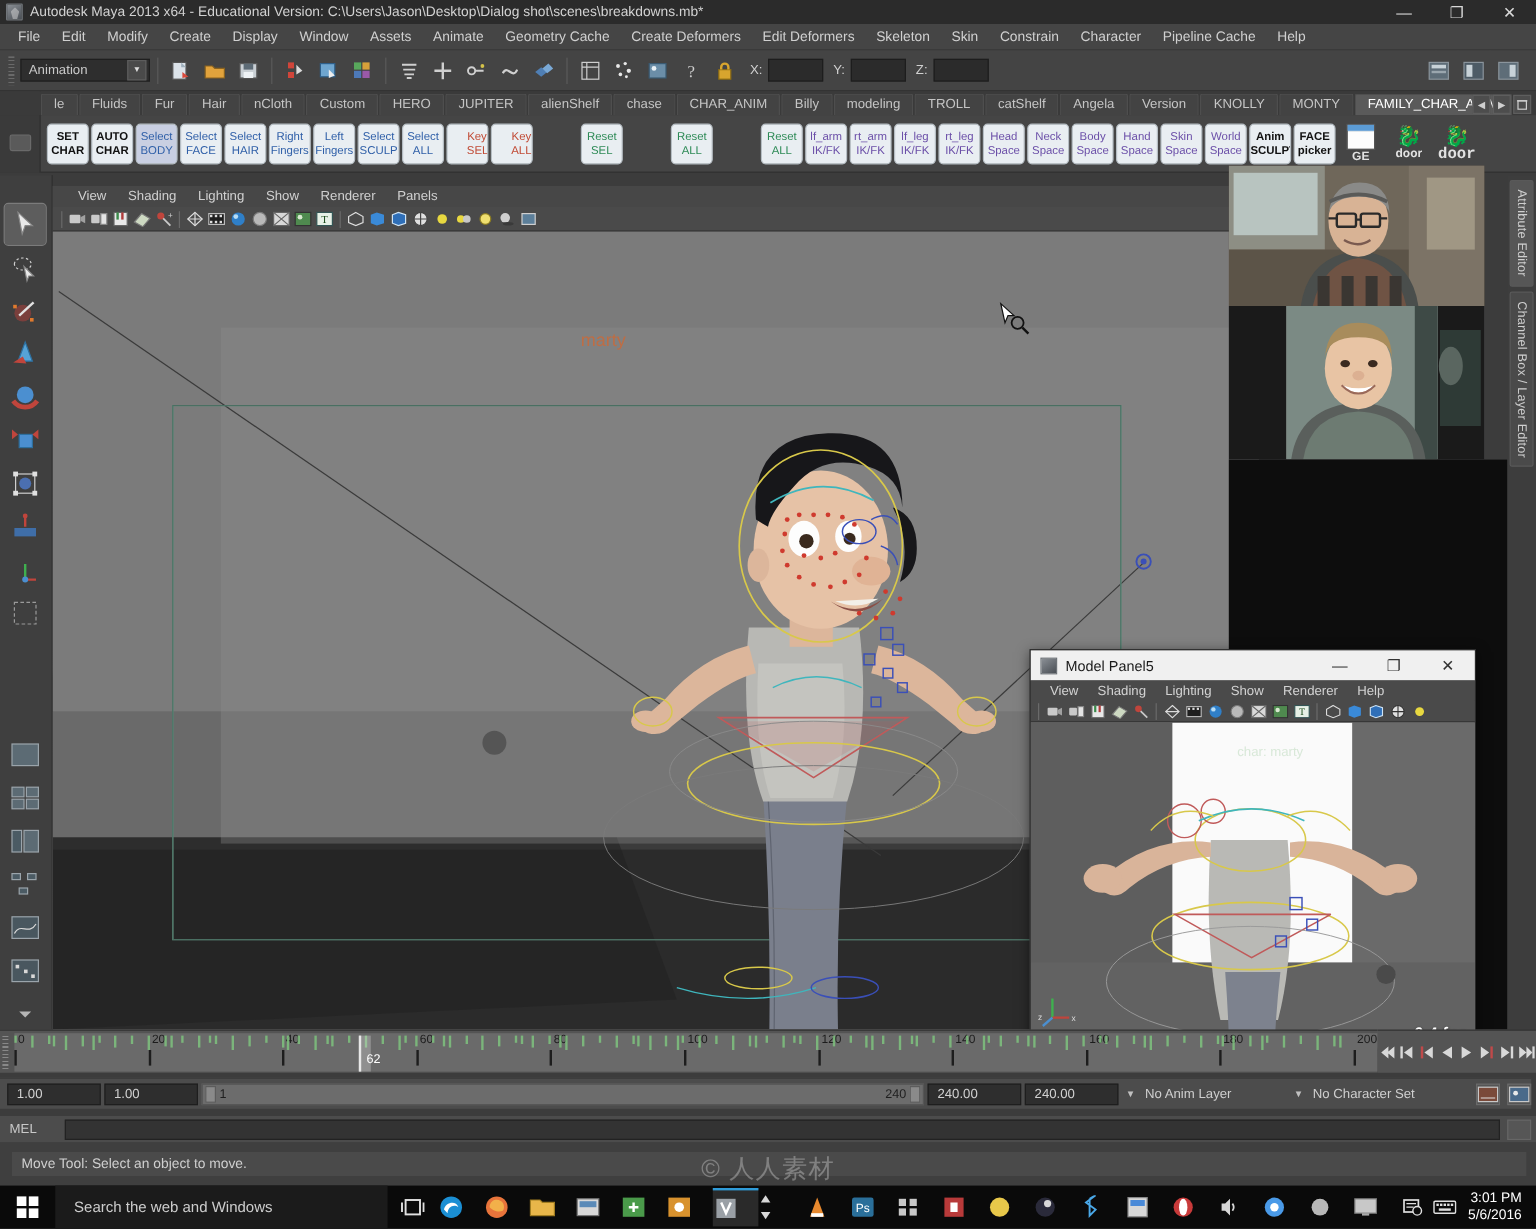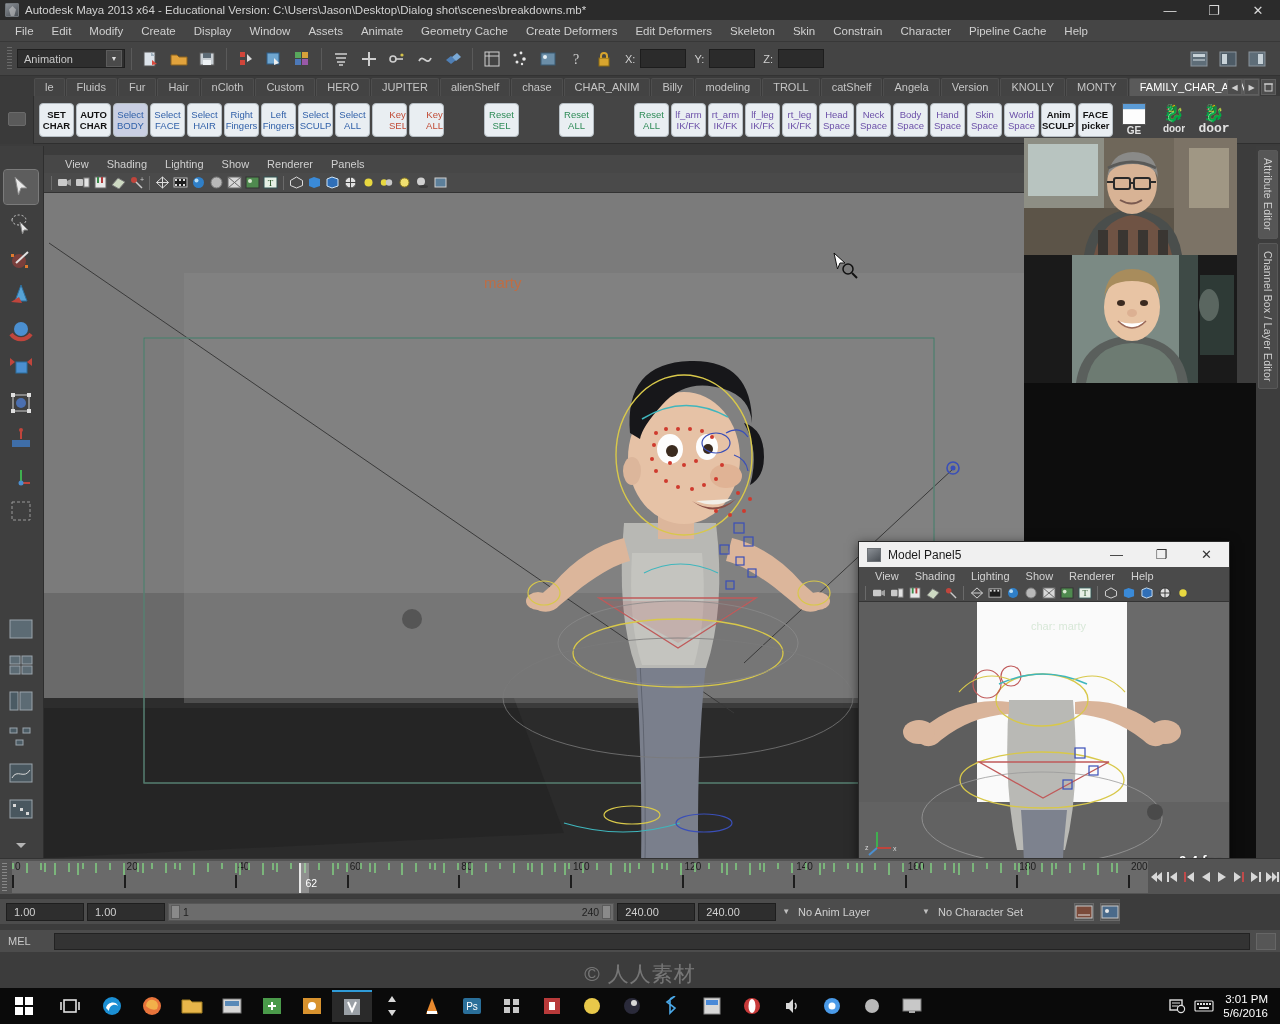--- a/index.html
+++ b/index.html
@@ -192,7 +192,7 @@
   .pb{width:16px;height:20px;display:flex;align-items:center;justify-content:center;}
 
   
-  .rangerow{position:absolute;left:0;top:898px;width:1120px;height:26px;background:#4c4c4c;
+  .rangerow{position:absolute;left:0;top:898px;width:1276px;height:26px;background:#4c4c4c;
     display:flex;align-items:center;gap:3px;padding-left:6px;border-top:1px solid #3a3a3a;text-align:right;}
   .nfield{height:18px;background:#2e2e2e;border:1px solid #1e1e1e;color:#d0d0d0;font-size:11px;
     display:flex;align-items:center;padding-left:7px;flex:0 0 auto;}

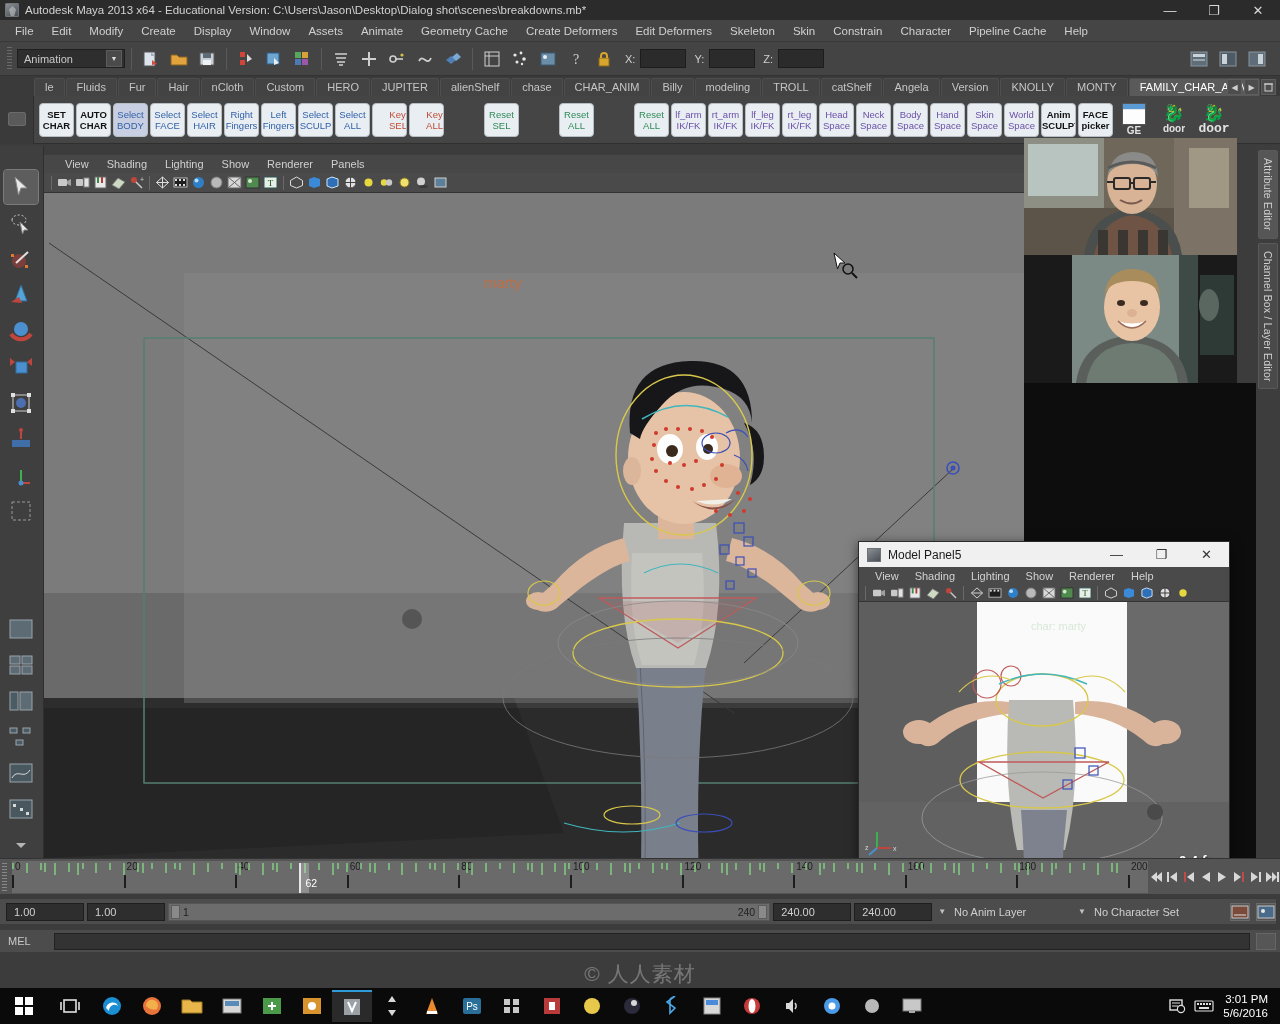--- a/index.html
+++ b/index.html
@@ -1435,6 +1435,9 @@
     <div class="mel-right"></div>
   </div>
 
+  <div class="helpline">
+    <div class="helpfield">Move Tool: Select an object to move.</div>
+  </div>
   <div class="wm-big">© 人人素材</div>
 
   <div class="taskbar">

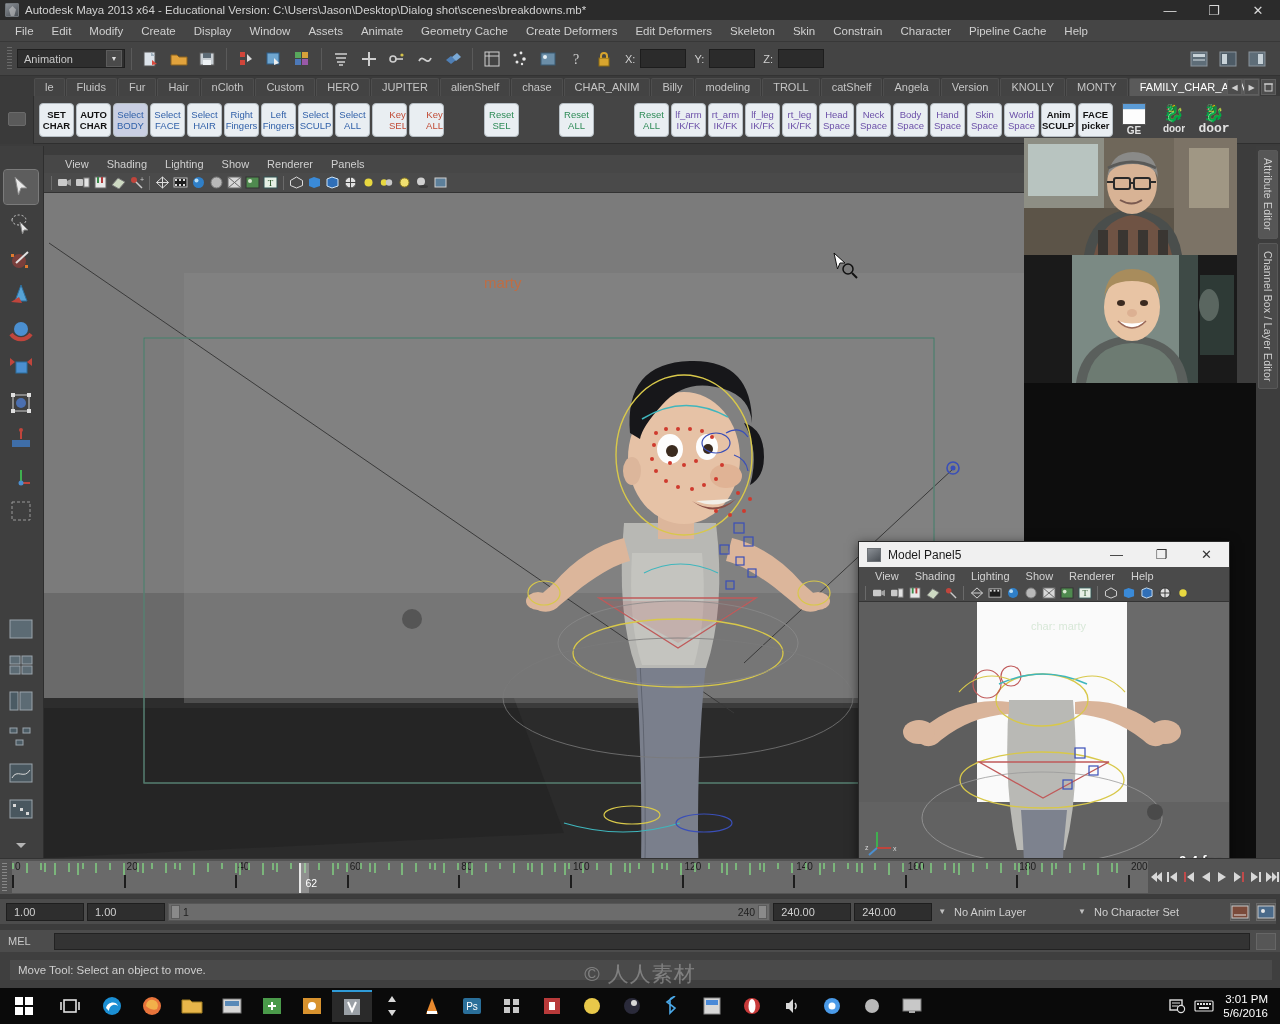--- a/index.html
+++ b/index.html
@@ -1449,6 +1449,7 @@
           <i></i>
         </div>
     </div>
+    <div class="searchbox">Search the web and Windows</div>
     <div class="tb-taskview">
       <svg width="20" height="16" viewBox="0 0 20 16">
           <rect x="4" y="2" width="12" height="12" fill="none" stroke="#e0e0e0" stroke-width="1.6"></rect>

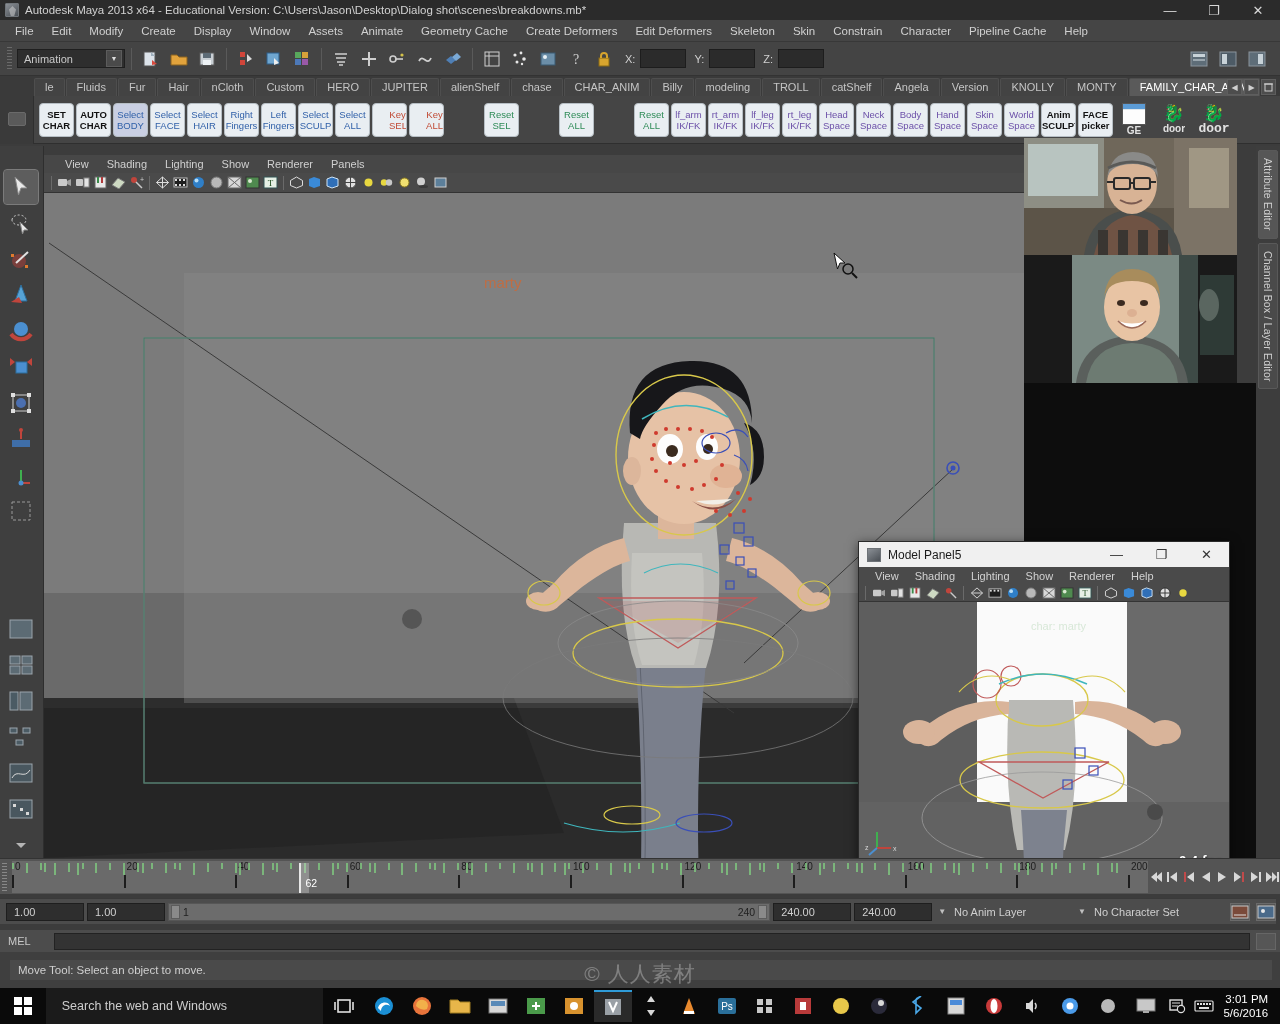--- a/index.html
+++ b/index.html
@@ -231,7 +231,7 @@
   .searchbox{width:290px;height:36px;background:#1b1b1b;display:flex;align-items:center;
     padding-left:16px;font-size:12.5px;color:#cdcdcd;}
   .tb-taskview{width:44px;height:36px;display:flex;align-items:center;justify-content:center;color:#ddd;}
-  .tbapp{width:40px;height:32px;display:flex;align-items:center;justify-content:center;position:relative;}
+  .tbapp{width:40px;height:32px;display:flex;align-items:center;position:relative;}
   .tray{margin-left:auto;display:flex;align-items:center;height:36px;}
   .trayico{width:26px;height:36px;display:flex;align-items:center;justify-content:center;color:#e3e3e3;}
   .clock{color:#fff;font-size:11.5px;text-align:right;line-height:14px;padding:0 12px 0 6px;}

